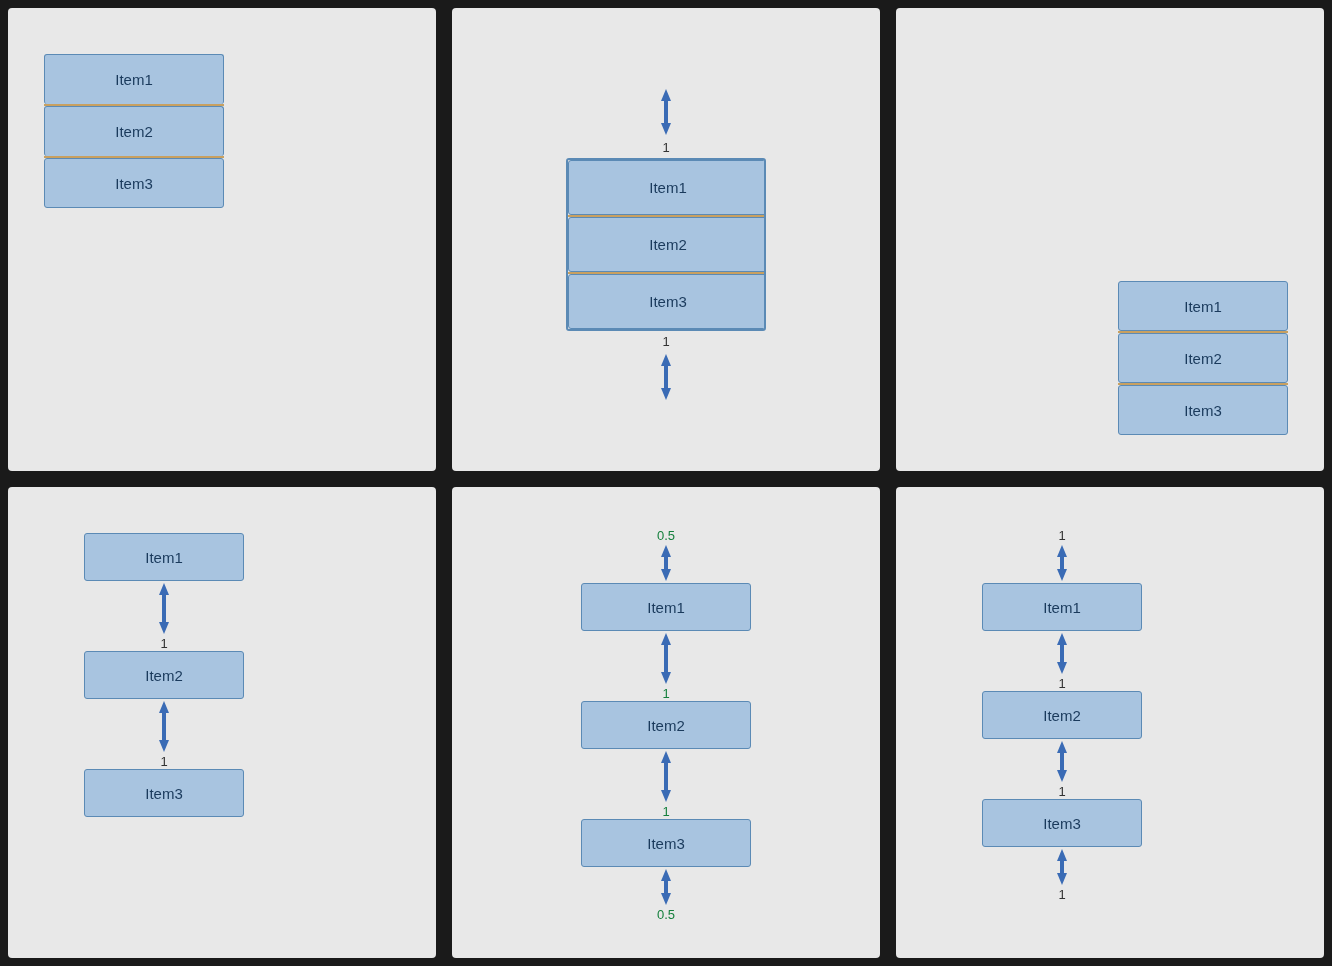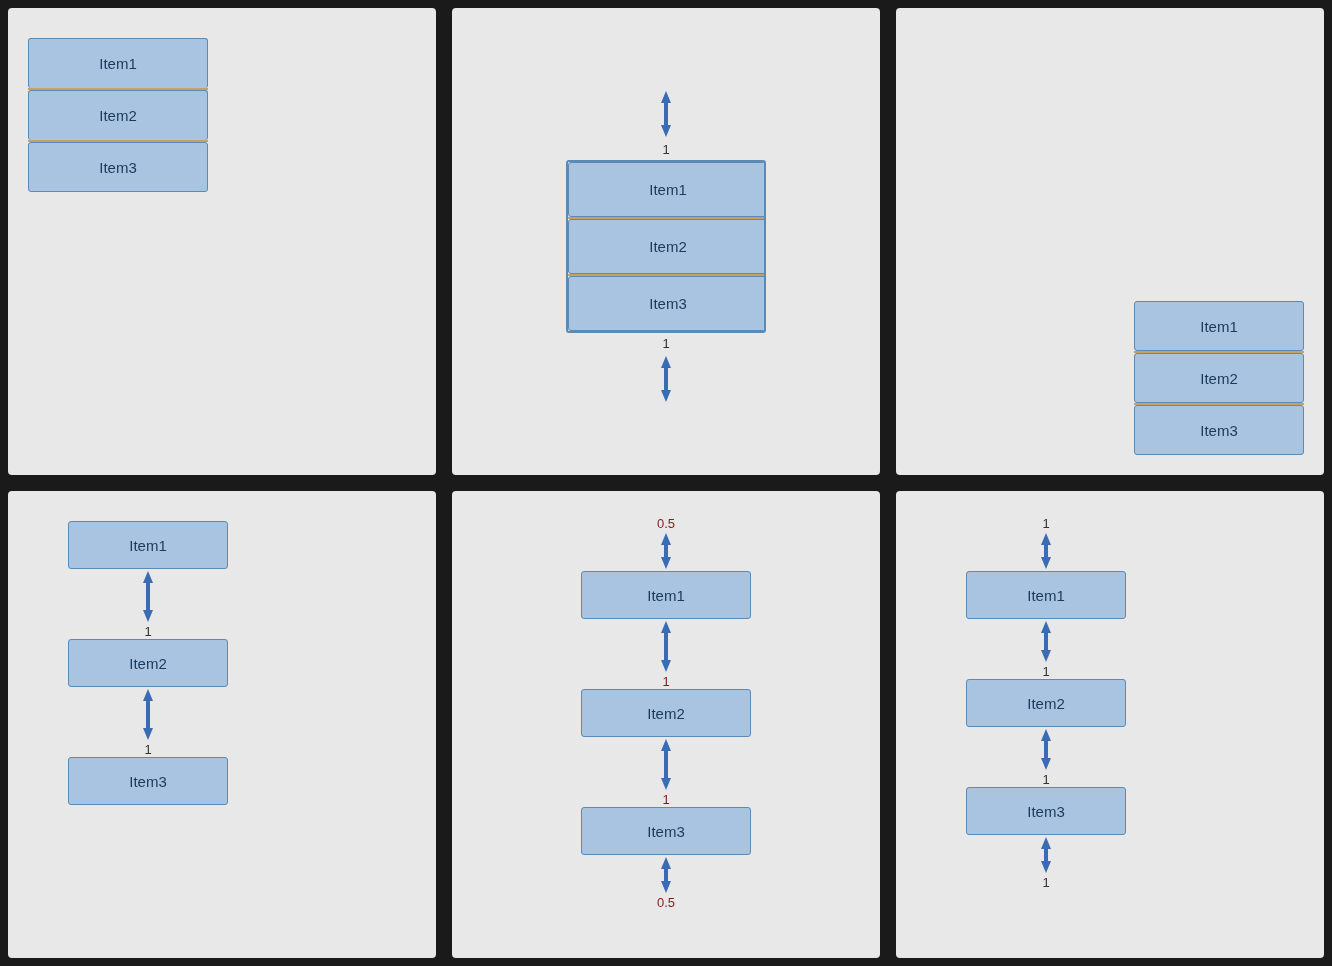--- a/index.html
+++ b/index.html
@@ -22,7 +22,7 @@
       display: flex;
       align-items: flex-start;
       justify-content: flex-start;
-      padding: 20px;
+      padding: 36px;
     }
 
     

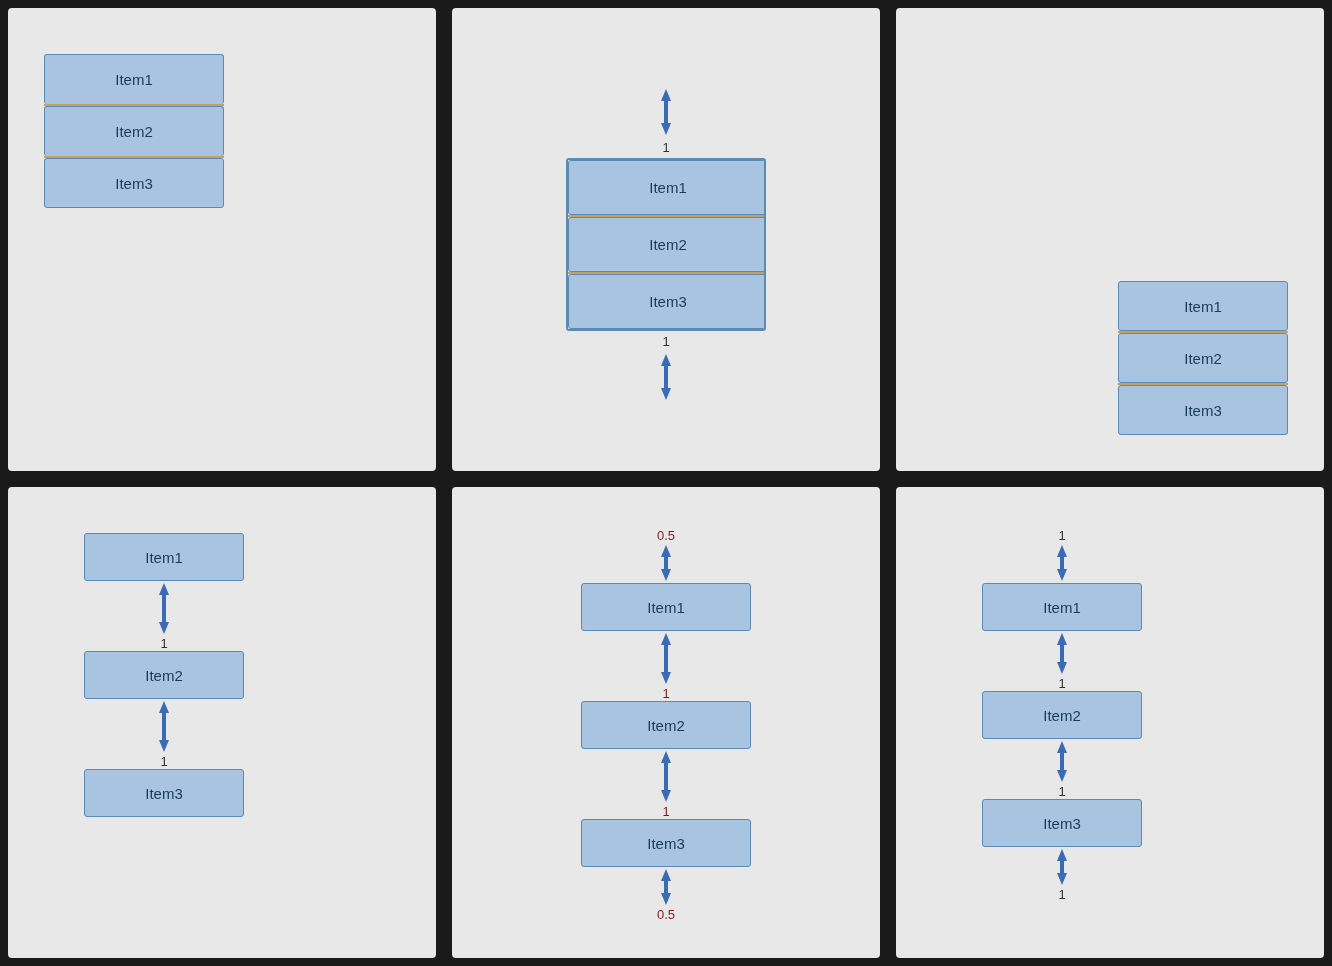--- a/index.html
+++ b/index.html
@@ -171,7 +171,7 @@
     }
     .panel-5 .arrow-label {
       font-size: 13px;
-      color: #7f1d1d;
+      color: #15803d;
     }
 
     

